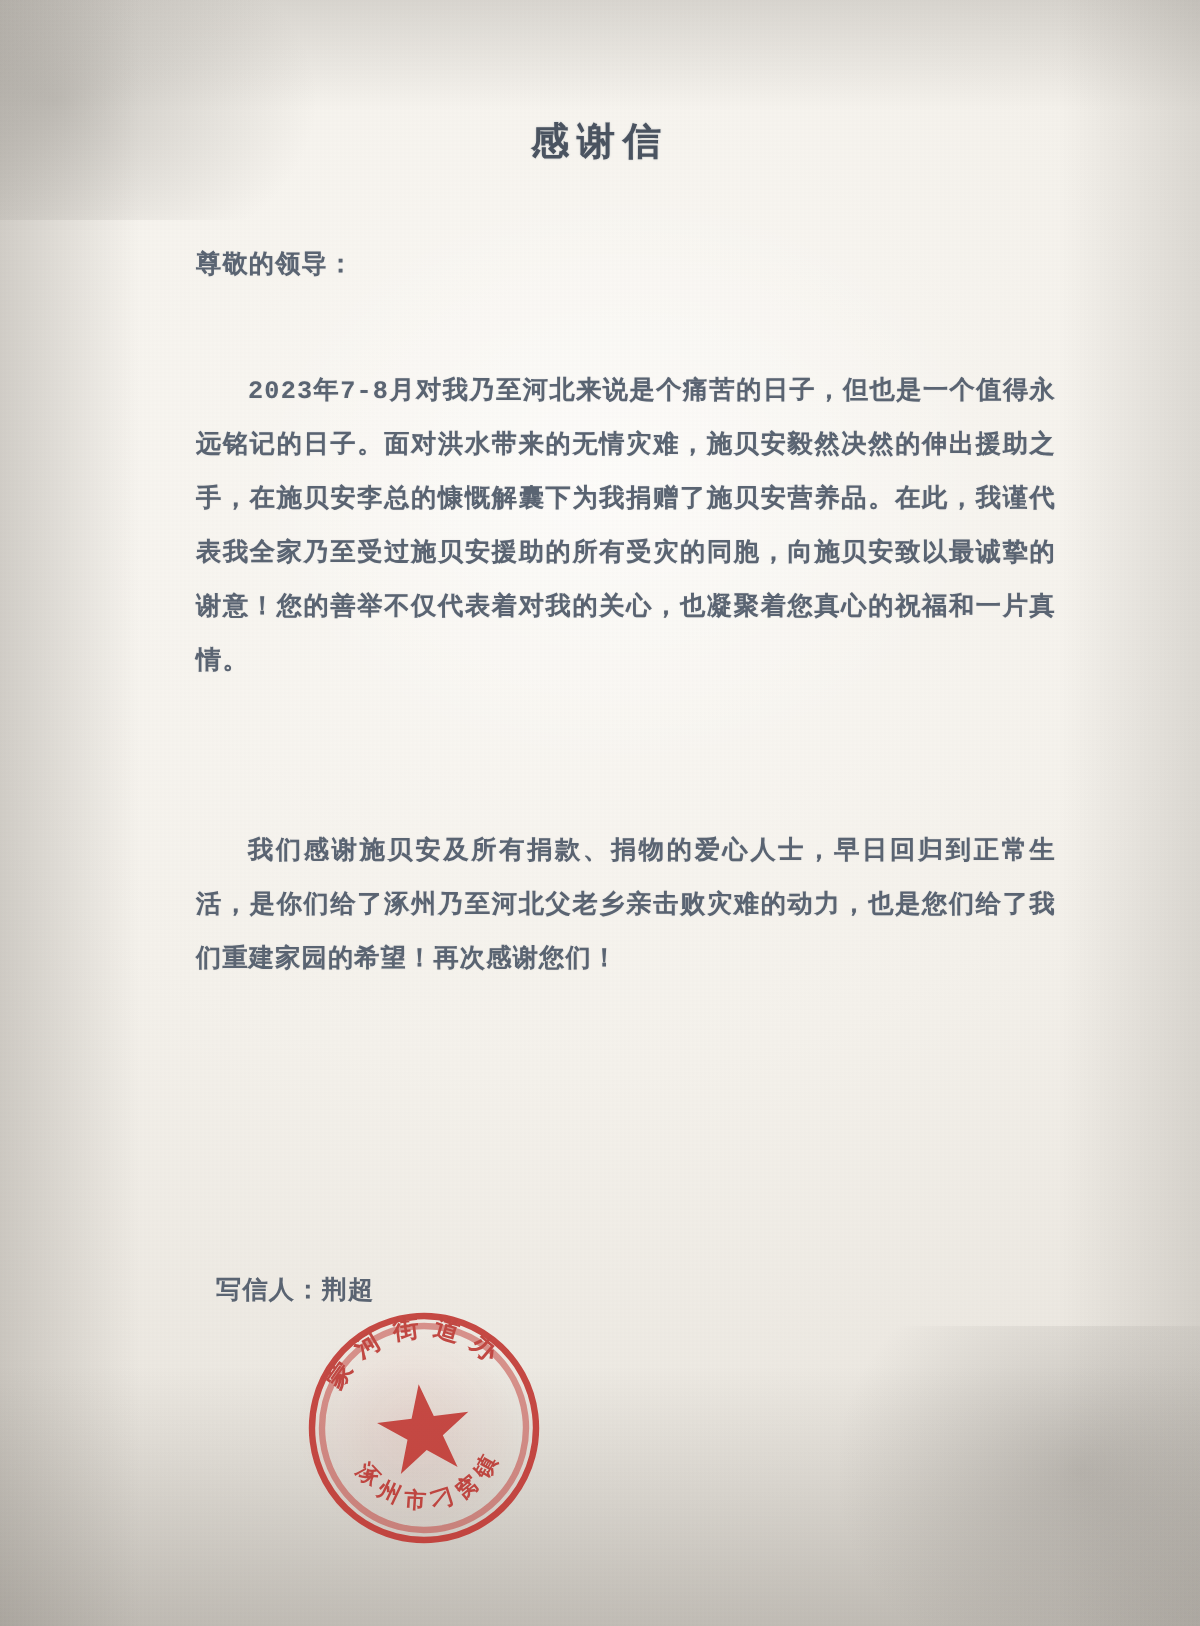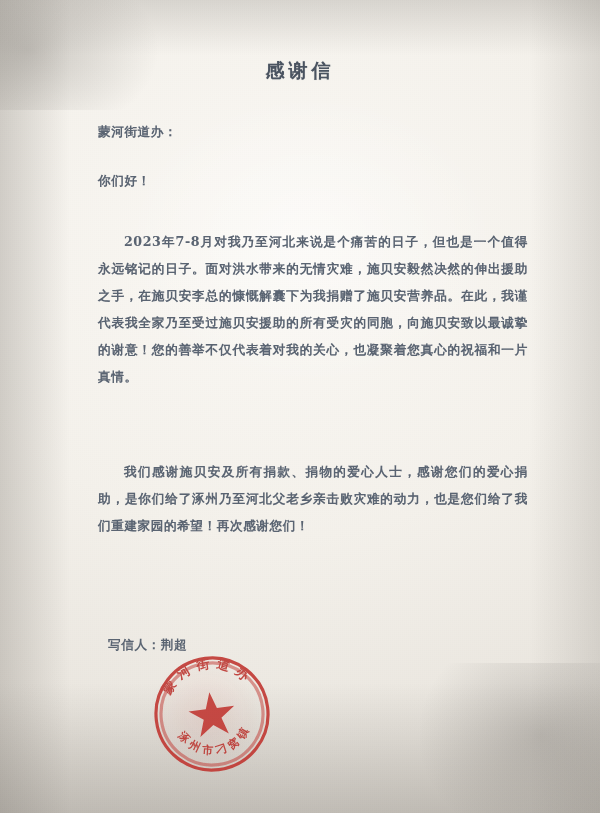--- a/index.html
+++ b/index.html
@@ -200,7 +200,7 @@
 
     <div class="body-col">
 
-      <p class="salutation">蒙河街道办：</p>
+      <p class="salutation">尊敬的领导：</p>
 
       <p class="greeting">你们好！</p>
 

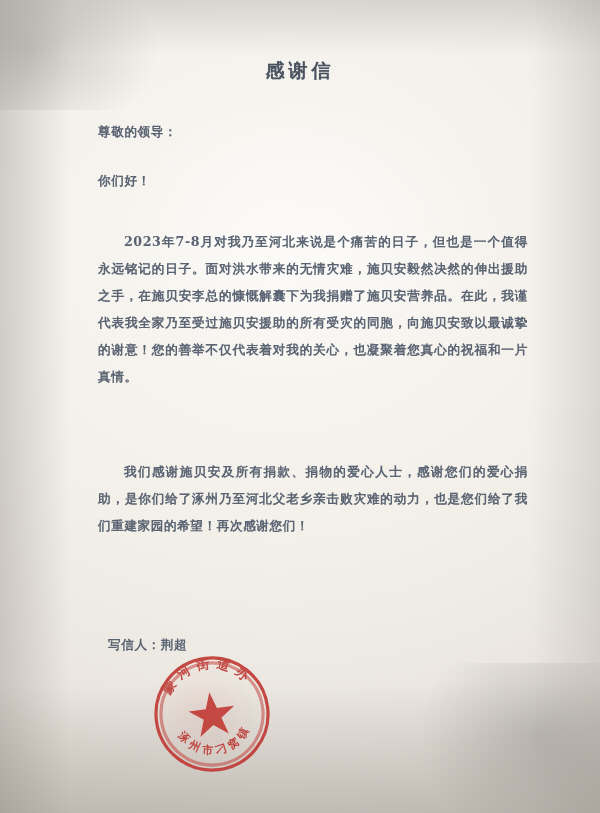--- a/index.html
+++ b/index.html
@@ -202,7 +202,6 @@
 
       <p class="salutation">尊敬的领导：</p>
 
-      <p class="greeting">你们好！</p>
 
       <div class="gap-lg"></div>
 

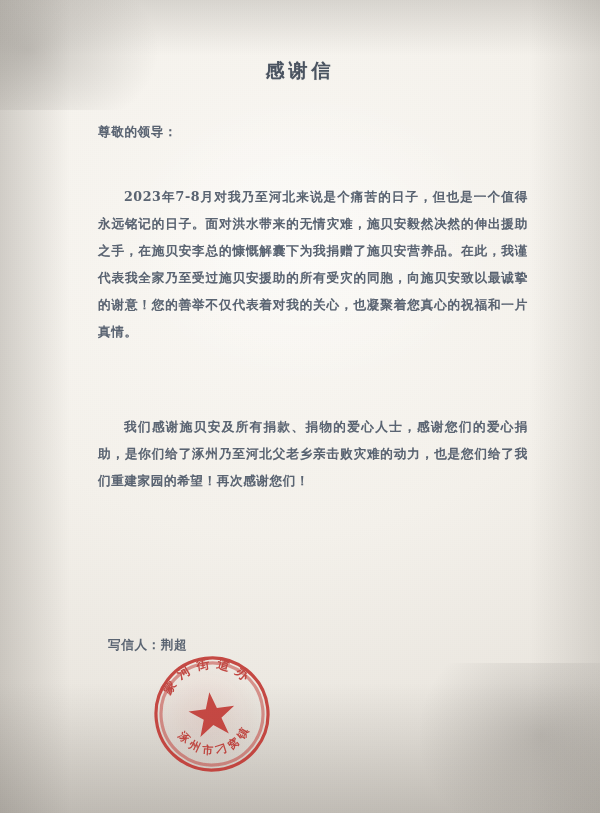--- a/index.html
+++ b/index.html
@@ -123,6 +123,7 @@
     text-indent: 26px;
     text-align: justify;
     font-weight: bold;
+    font-family: Liberation Mono, monospace;
   }
   .gap-lg { height: 34px; }
 

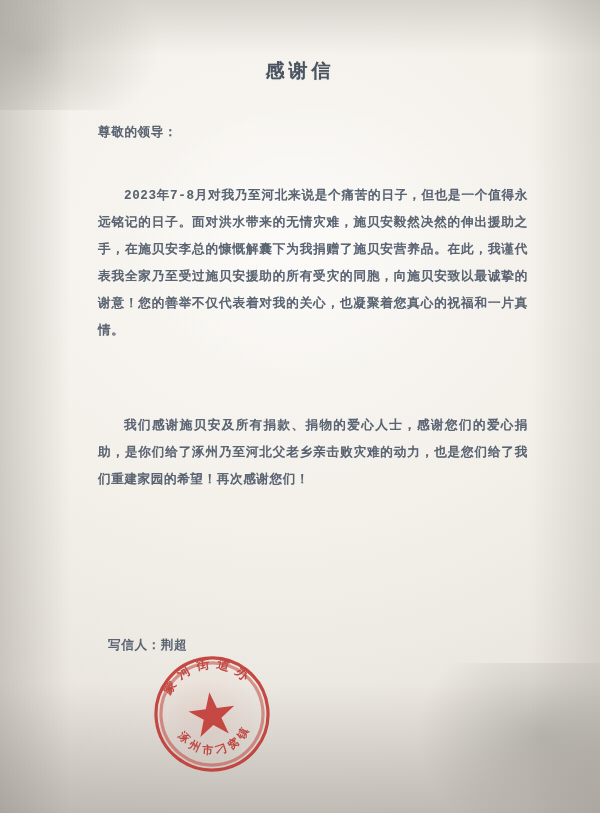--- a/index.html
+++ b/index.html
@@ -213,7 +213,7 @@
 
       <div class="gap-lg"></div>
 
-      <p class="para">我们感谢施贝安及所有捐款、捐物的爱心人士，感谢您们的爱心捐助，是你们给了涿州乃至河北父老乡亲击败灾难的动力，也是您们给了我们重建家园的希望！再次感谢您们！</p>
+      <p class="para">我们感谢施贝安及所有捐款、捐物的爱心人士，早日回归到正常生活，是你们给了涿州乃至河北父老乡亲击败灾难的动力，也是您们给了我们重建家园的希望！再次感谢您们！</p>
 
     </div>
 

